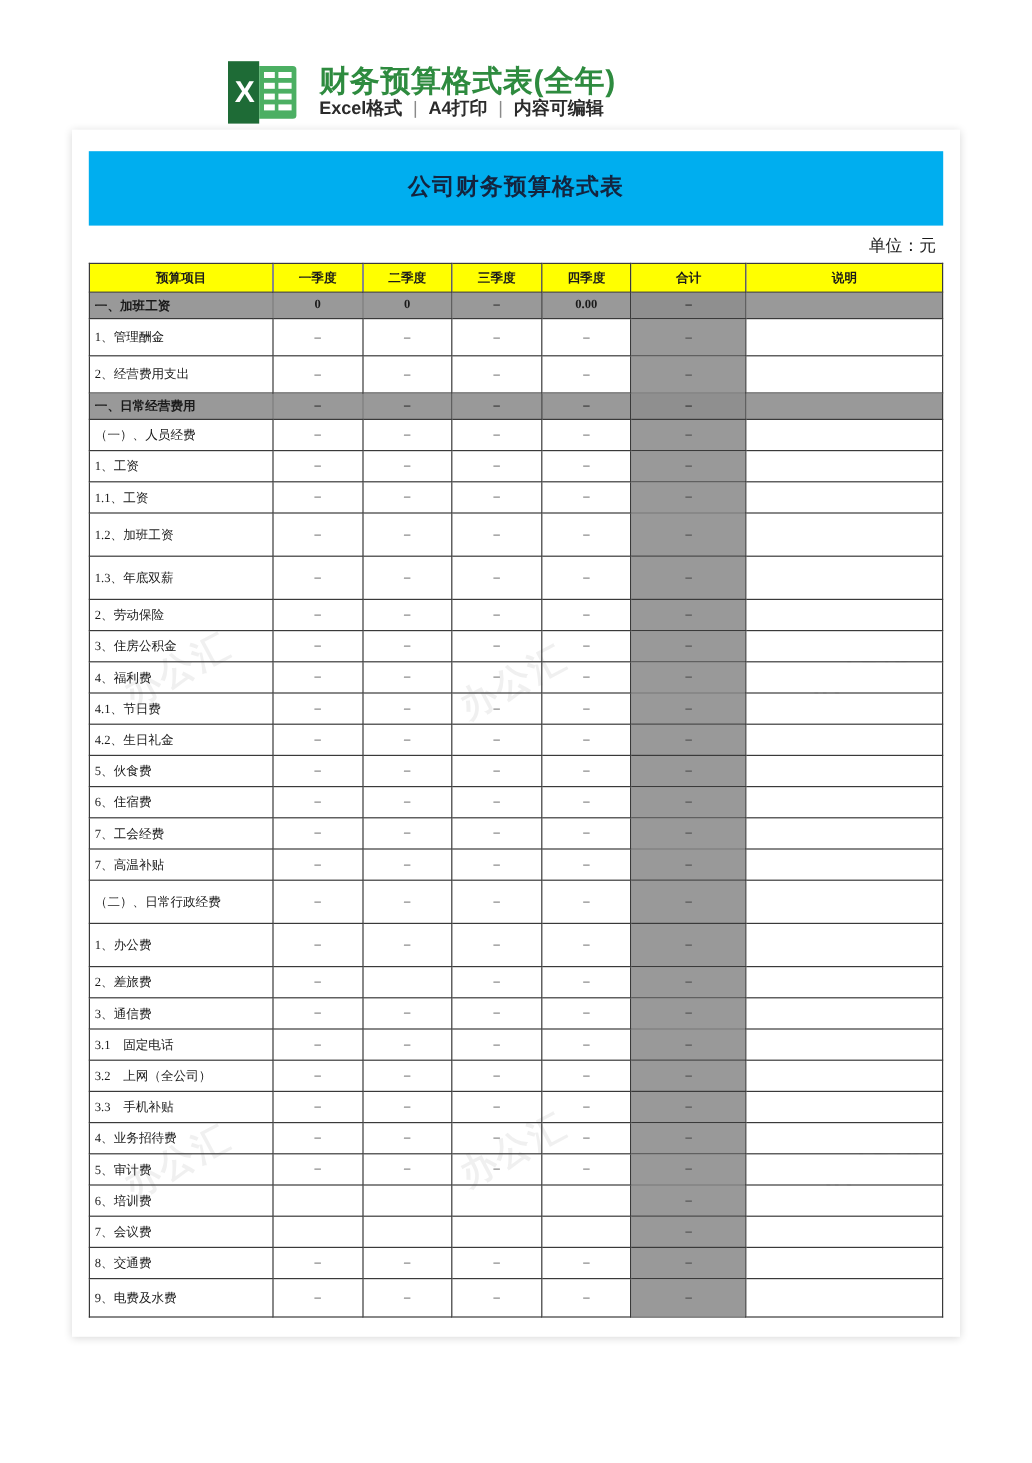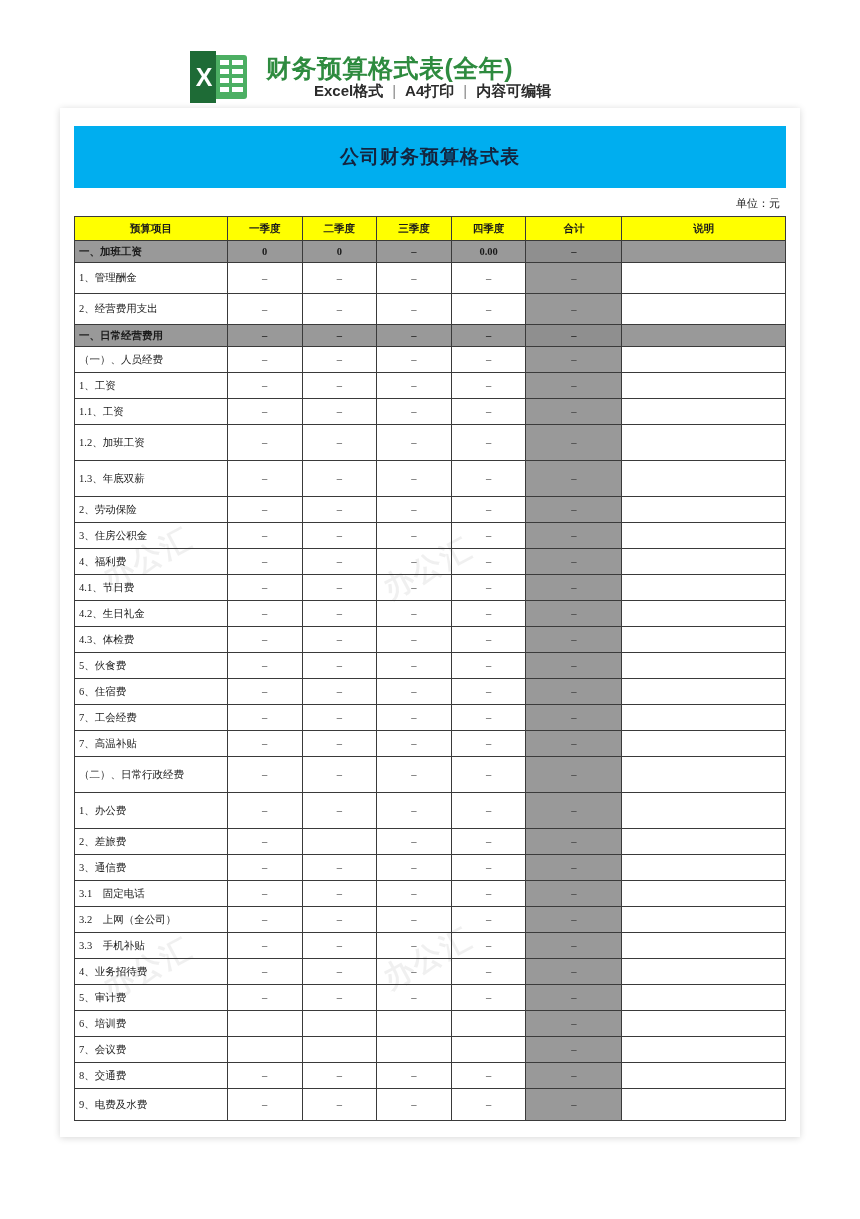--- a/index.html
+++ b/index.html
@@ -74,7 +74,6 @@
     font-size: 15px;
     font-weight: bold;
     line-height: 1.2;
-    margin-left: 48px;
   }
   .doc-sub .sep {
     color: #8a8a8a;

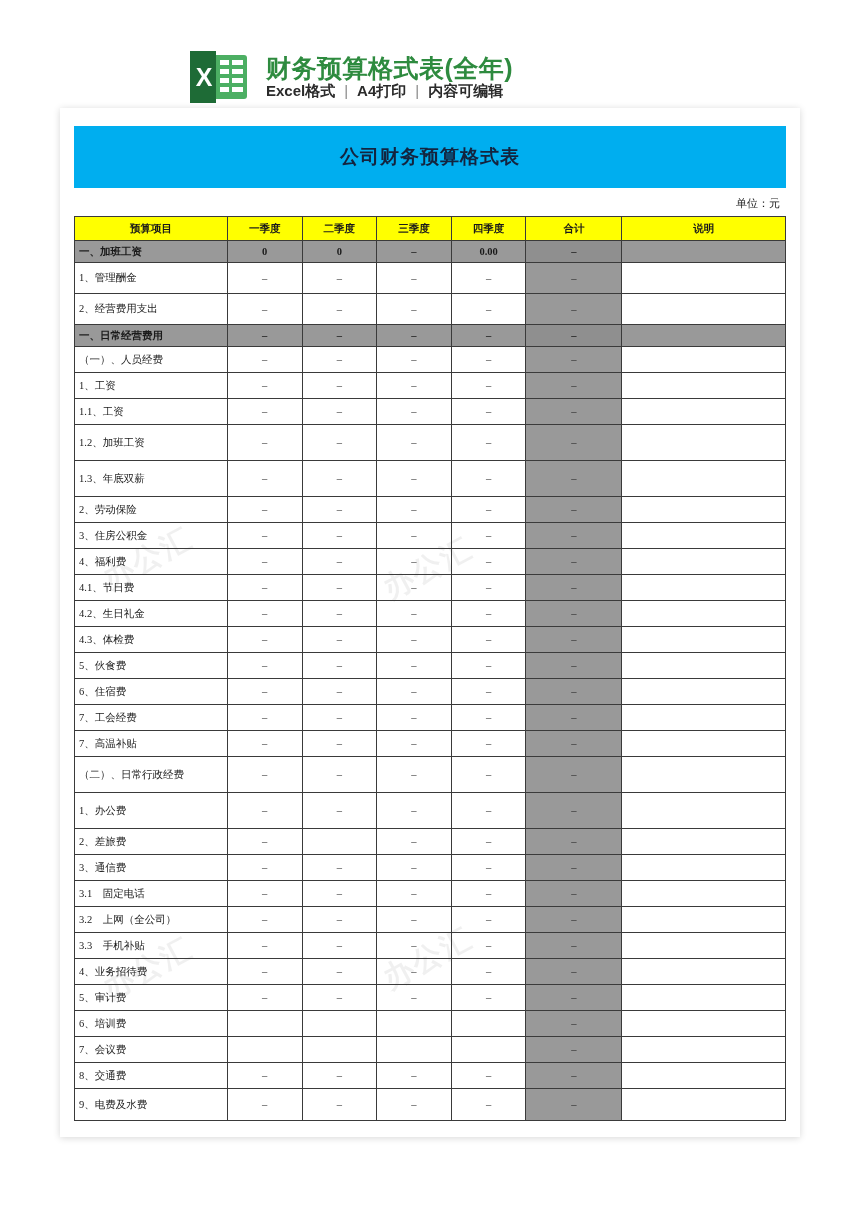--- a/index.html
+++ b/index.html
@@ -122,7 +122,7 @@
   }
   .unit-line {
     text-align: right;
-    font-size: 11px;
+    font-size: 14px;
     color: #1a1a1a;
     font-family: "Liberation Serif", serif;
     padding: 8px 6px 5px 0;

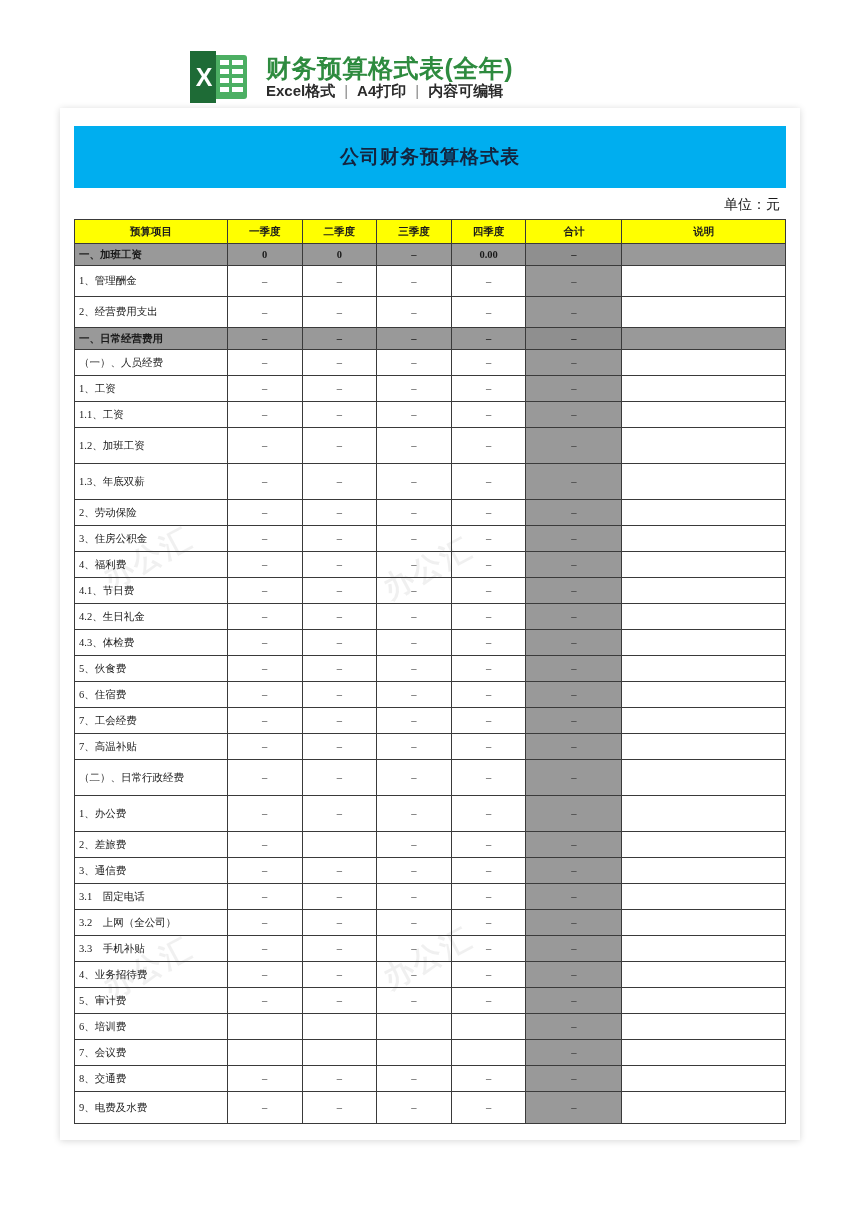--- a/index.html
+++ b/index.html
@@ -361,15 +361,6 @@
             <td class="note"></td>
           </tr>
           <tr style="height: 26px;">
-            <td class="item lv2">4.3、体检费</td>
-            <td class="c dash">–</td>
-            <td class="c dash">–</td>
-            <td class="c dash">–</td>
-            <td class="c dash">–</td>
-            <td class="total-col">–</td>
-            <td class="note"></td>
-          </tr>
-          <tr style="height: 26px;">
             <td class="item lv1">5、伙食费</td>
             <td class="c dash">–</td>
             <td class="c dash">–</td>

